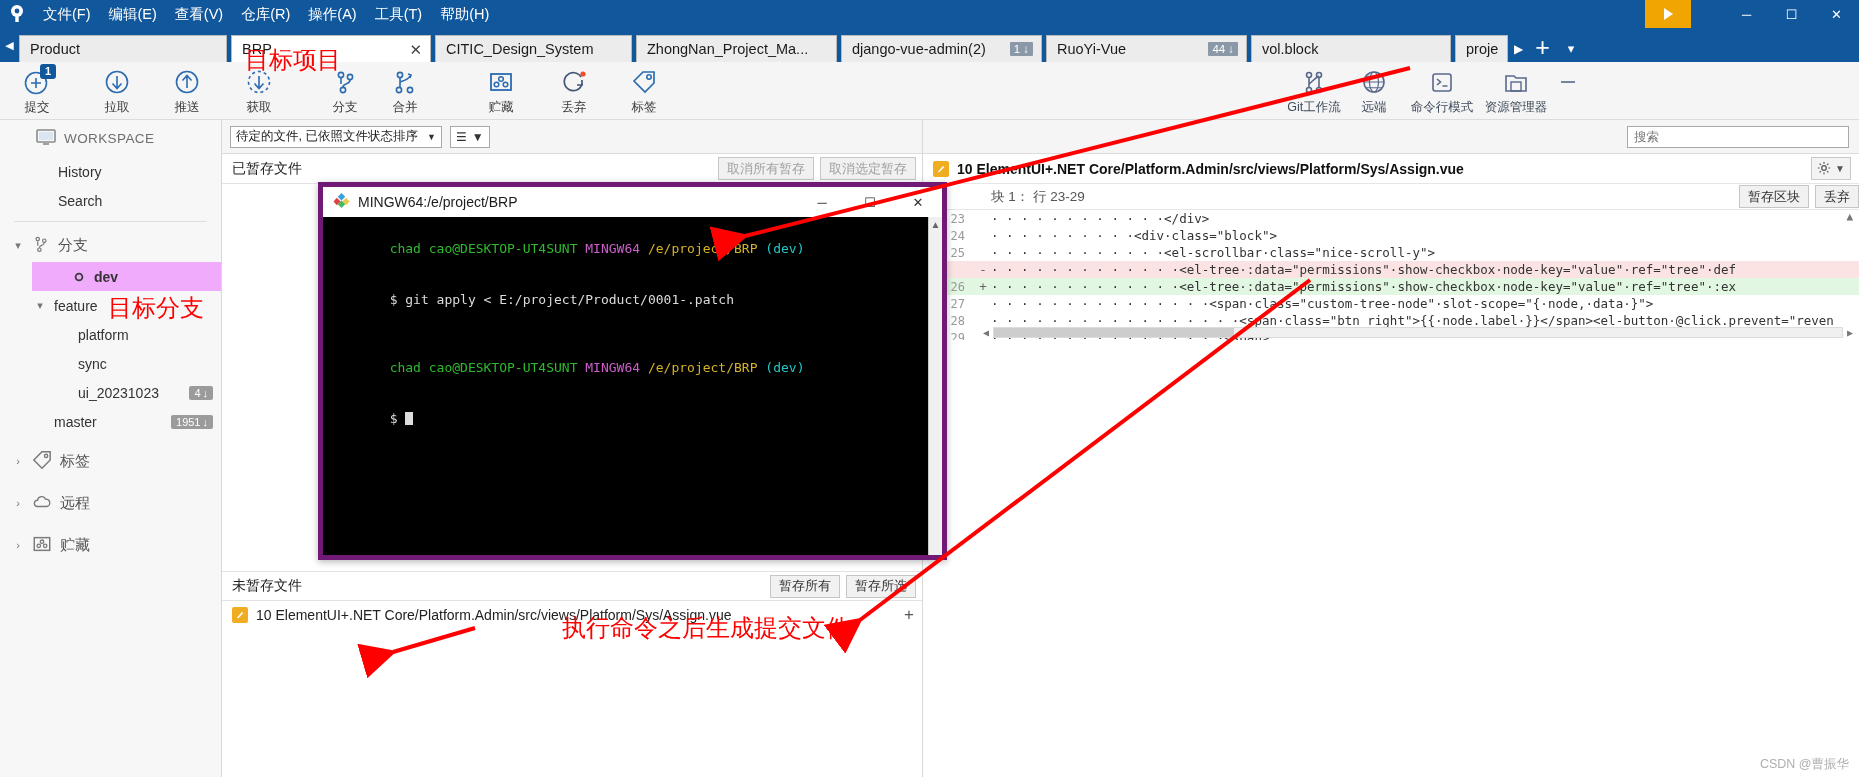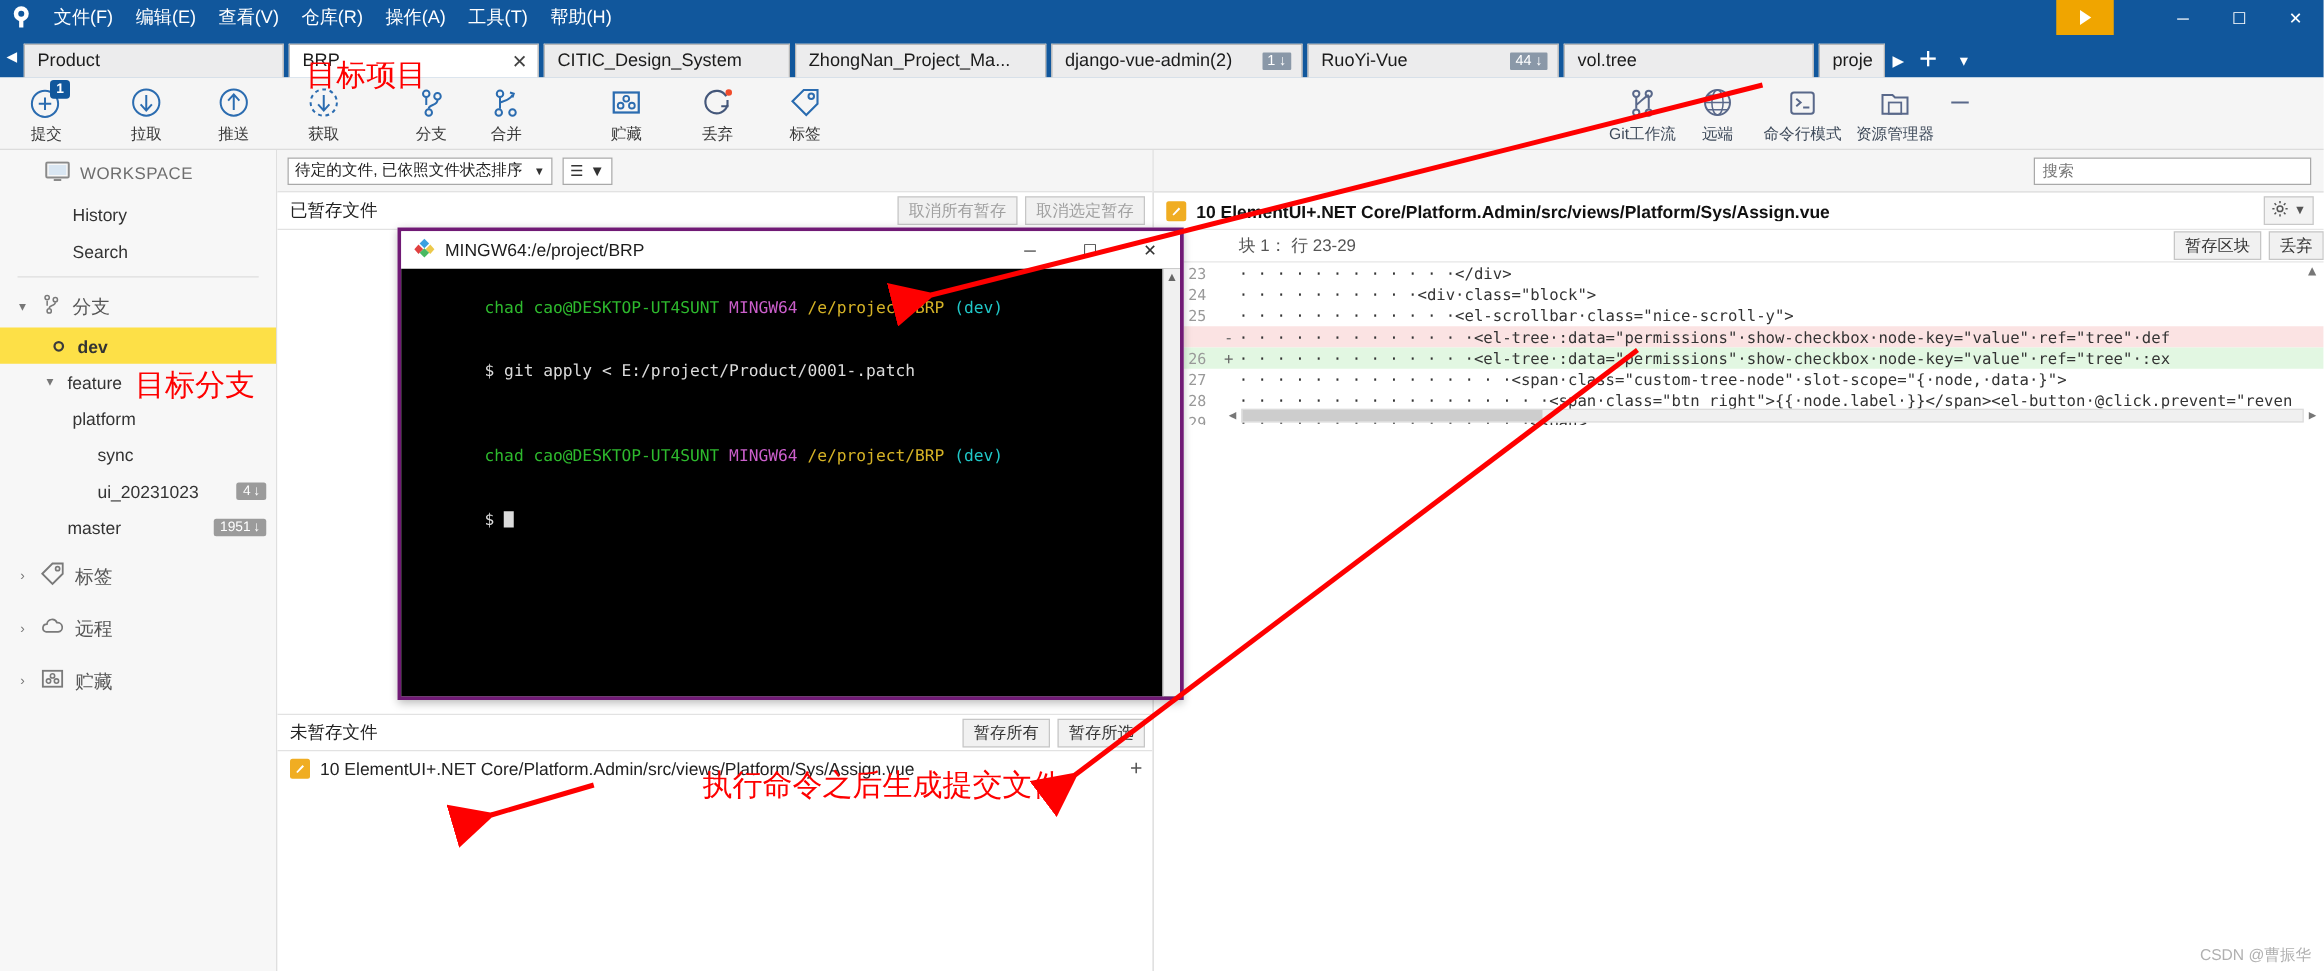--- a/index.html
+++ b/index.html
@@ -345,7 +345,7 @@
       </span>
     </div>
     <div class="tab" style="width:200px">
-      <span class="tab-label">vol.tree</span>
+      <span class="tab-label">vol.block</span>
     </div>
     <div class="tab" style="width:53px">
       <span class="tab-label">proje</span>

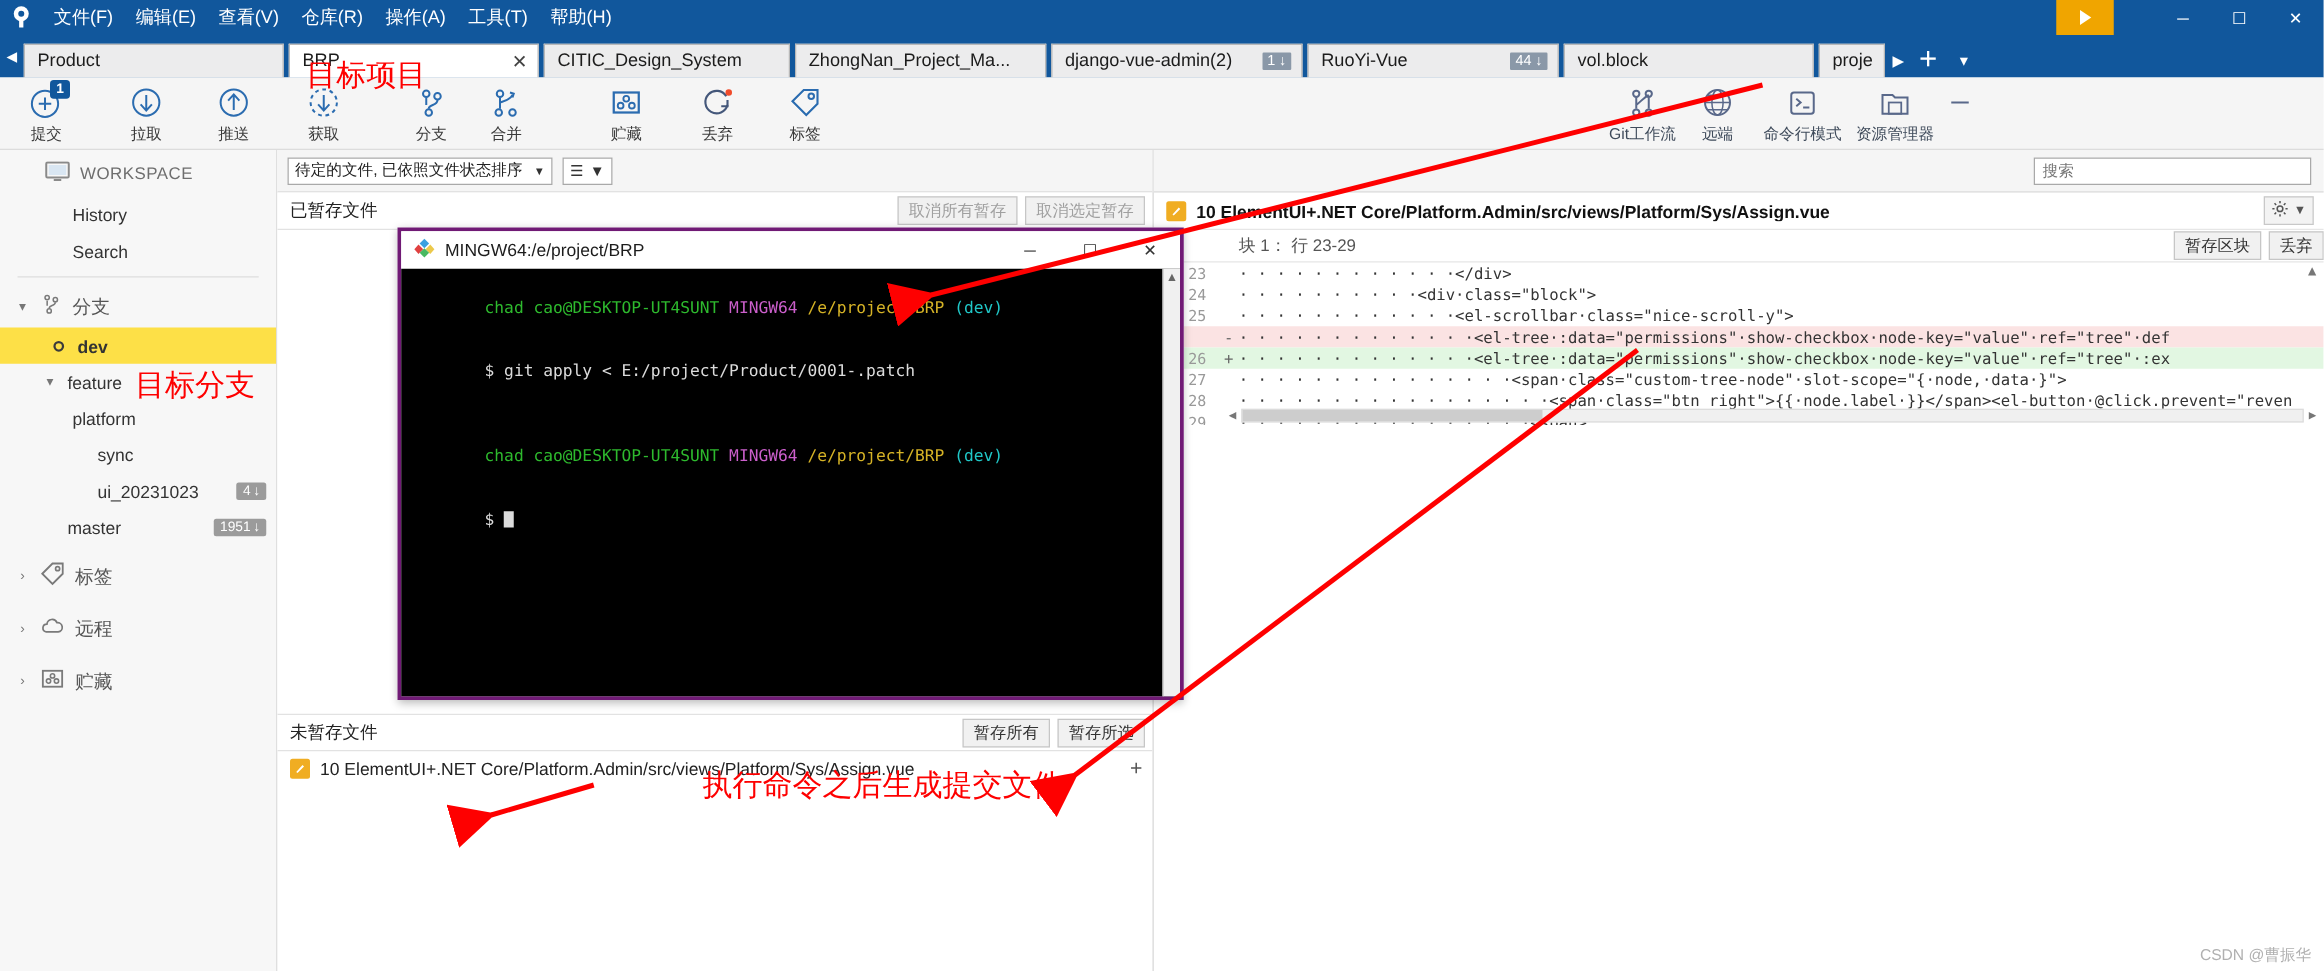--- a/index.html
+++ b/index.html
@@ -240,7 +240,7 @@
   
   .term {
     position: absolute; left: 318px; top: 182px; width: 629px; height: 378px;
-    background: #ffffff; border: 3px solid #701a75;
+    background: #ffffff; border: 5px solid #701a75;
     box-shadow: 0 2px 7px rgba(0,0,0,0.28);
   }
   .term-title {

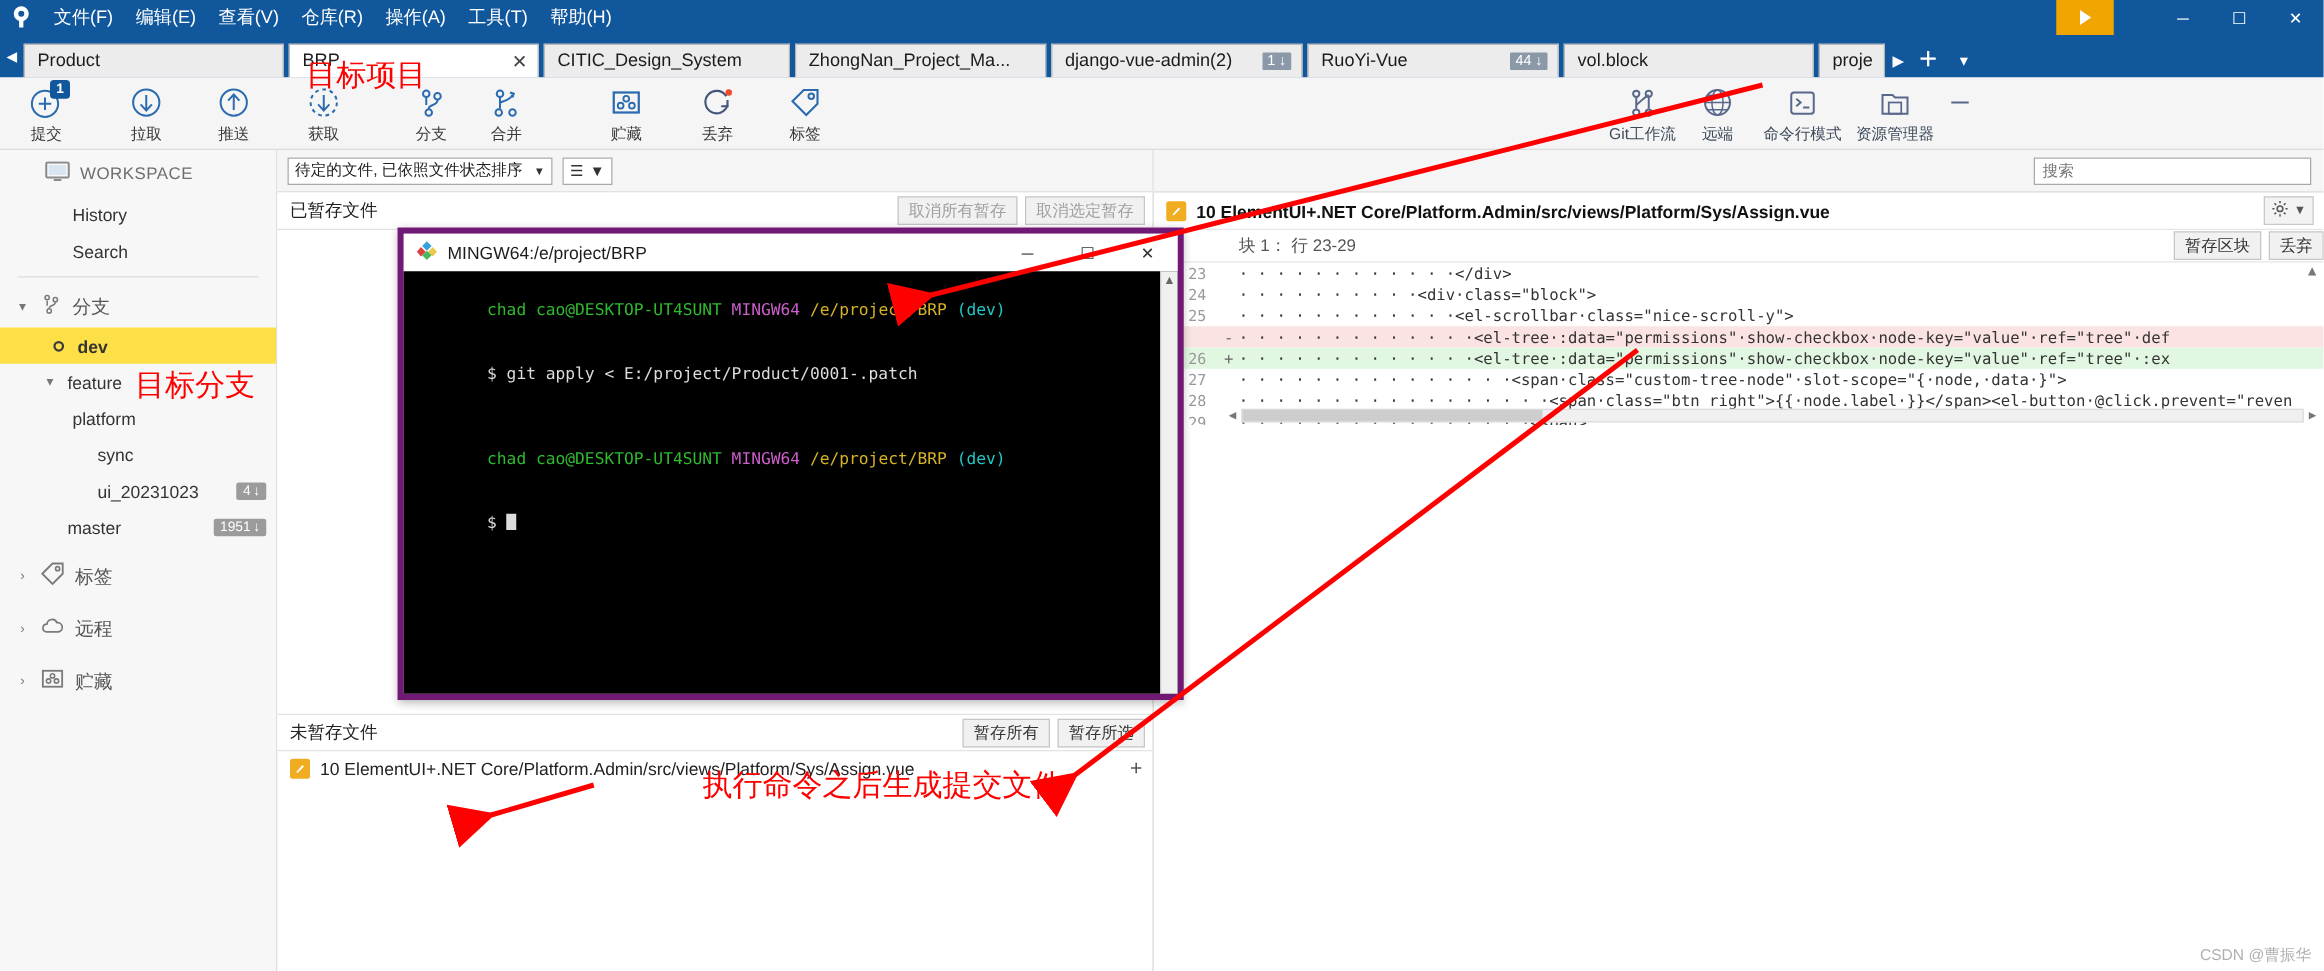--- a/index.html
+++ b/index.html
@@ -125,7 +125,7 @@
     position: relative;
   }
   .side-row.sel { background: #2196f3; color: #fff; }
-  .side-row.sel2 { background: #fde047; }
+  .side-row.sel2 { background: #f0abfc; margin-left: 32px; }
   .side-group {
     height: 34px; display:flex; align-items:center; gap: 8px;
     padding-left: 12px; color: #555; font-size: 15px;

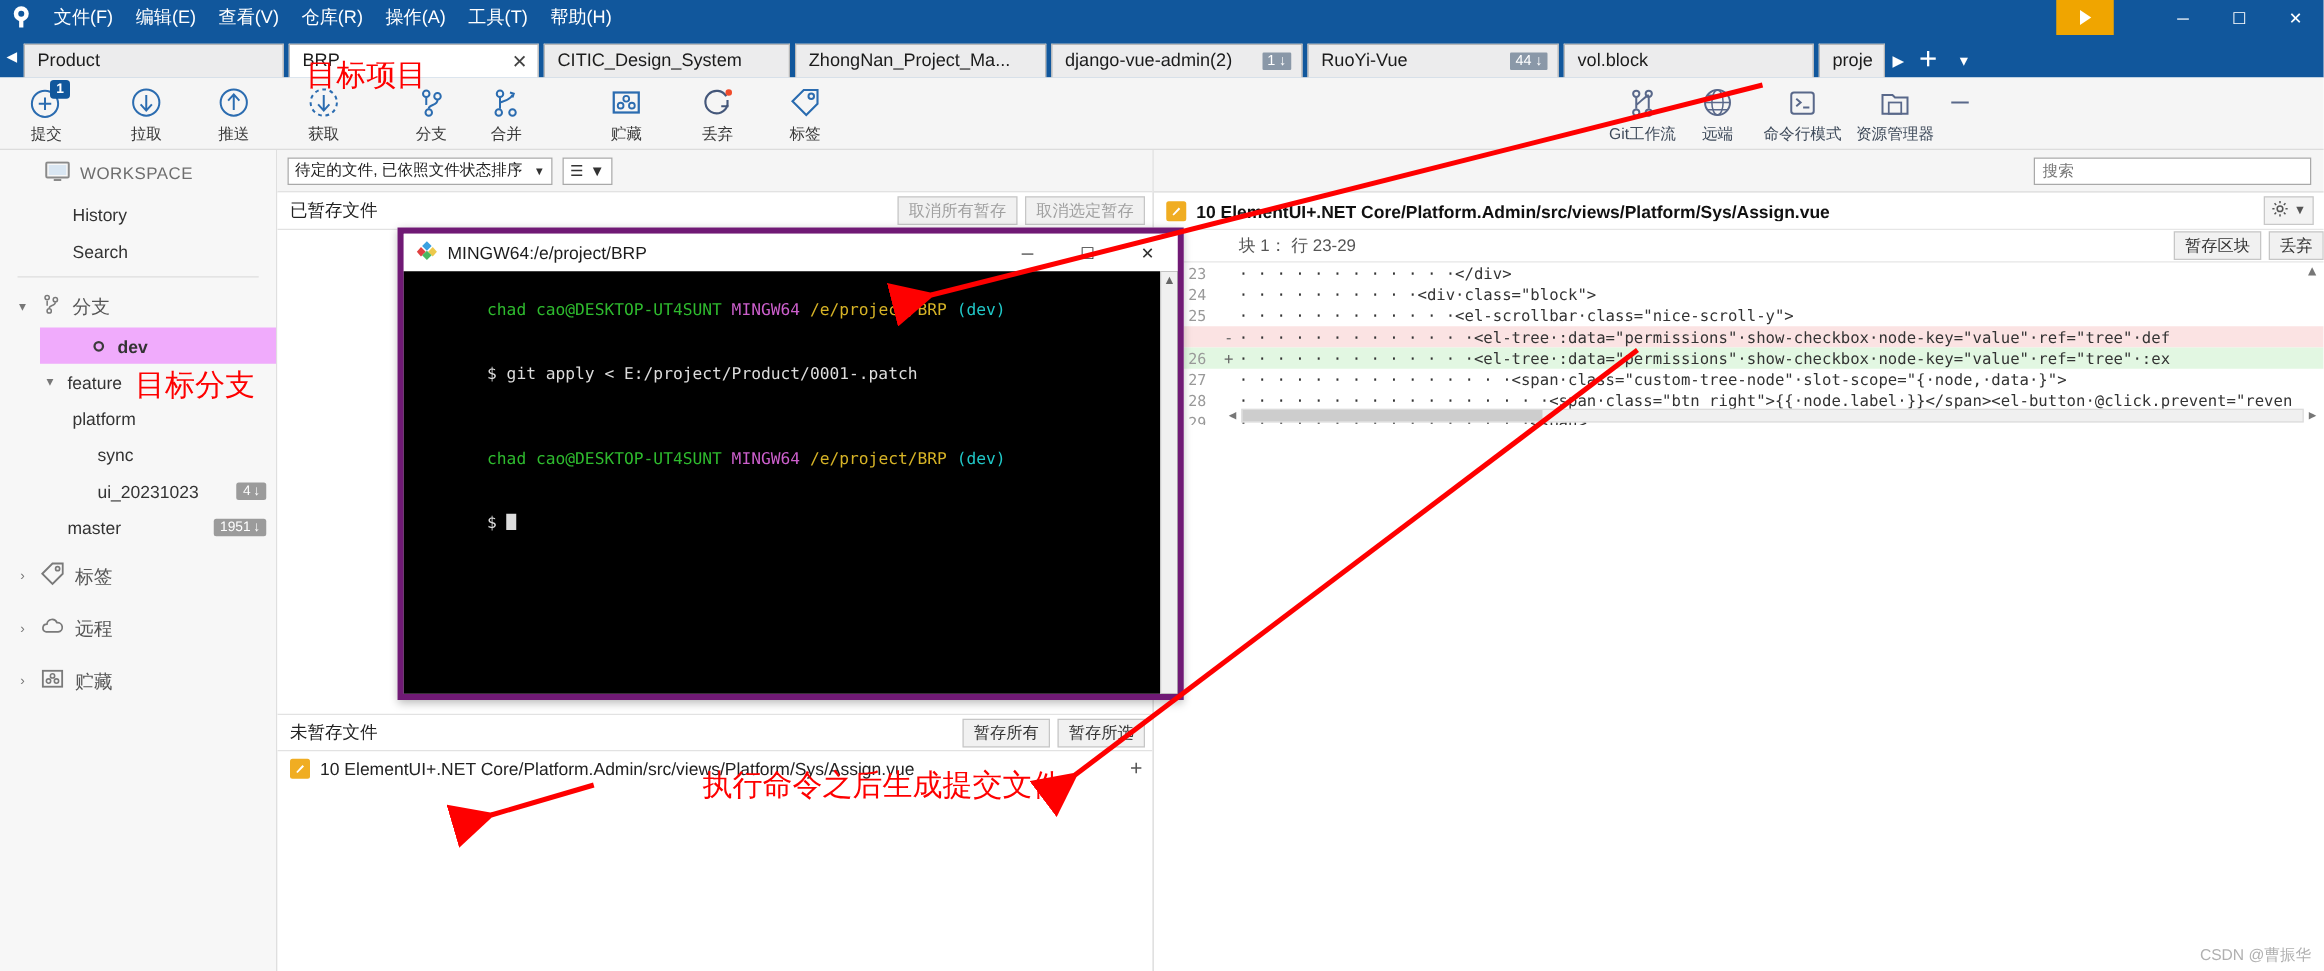--- a/index.html
+++ b/index.html
@@ -556,7 +556,7 @@
       <span>feature</span>
     </div>
 
-    <div class="side-row" style="padding-left:58px">
+    <div class="side-row" style="padding-left:78px">
       <span>platform</span>
     </div>
     <div class="side-row" style="padding-left:78px">

